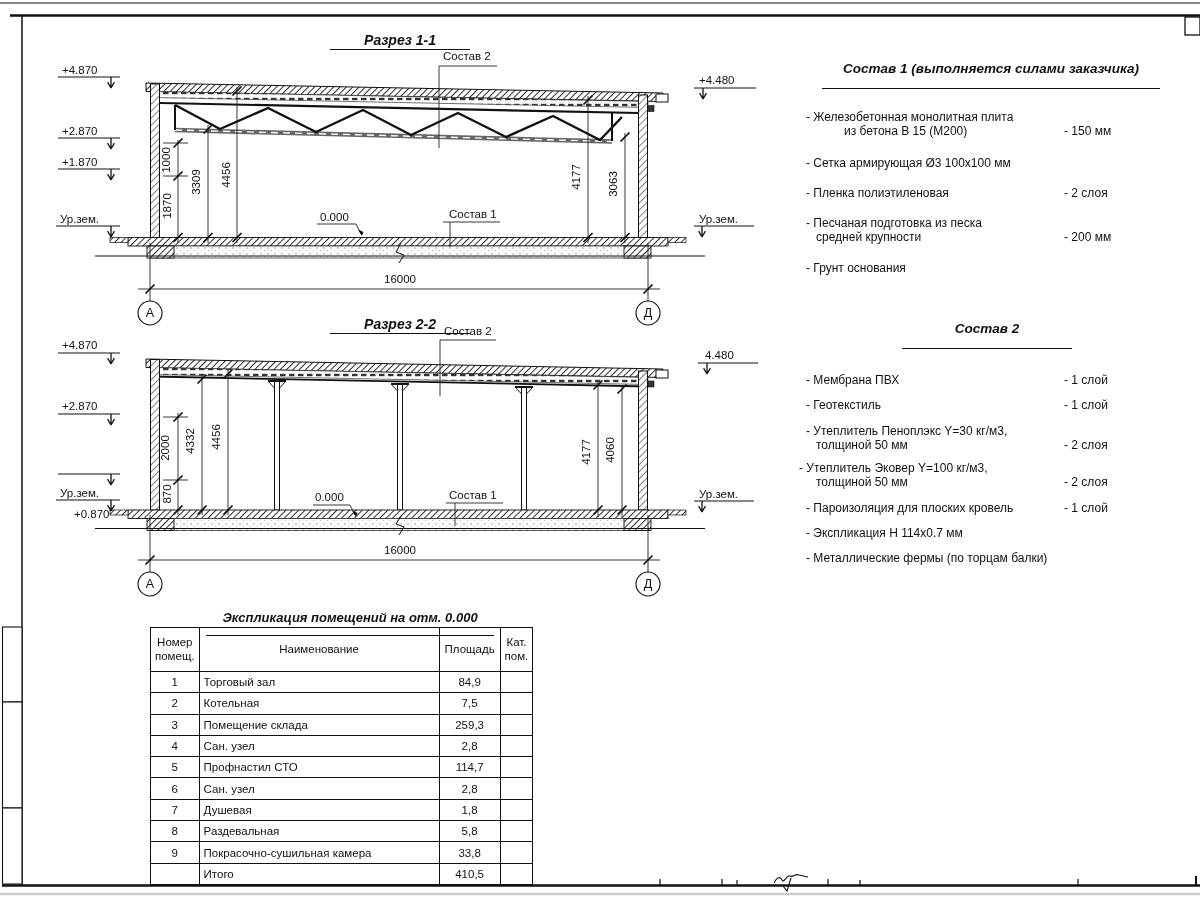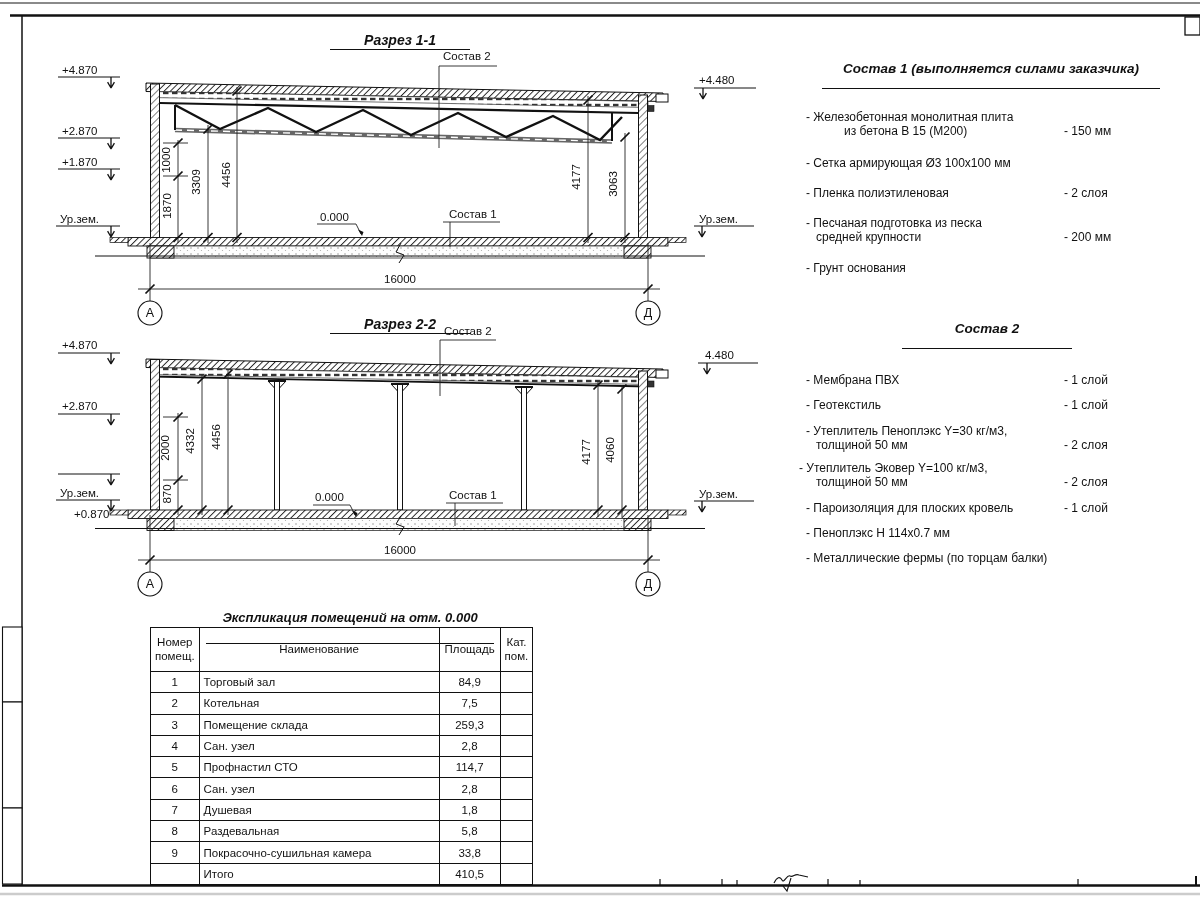--- a/index.html
+++ b/index.html
@@ -311,7 +311,7 @@
 <div class="t item" style="left:1064px;top:476px;">- 2 слоя</div>
 <div class="t item" style="left:806px;top:502px;">- Пароизоляция для плоских кровель</div>
 <div class="t item" style="left:1064px;top:502px;">- 1 слой</div>
-<div class="t item" style="left:806px;top:527px;">- Пеноплэкс Н 114х0.7 мм</div>
+<div class="t item" style="left:806px;top:527px;">- Экспликация Н 114х0.7 мм</div>
 <div class="t item" style="left:806px;top:552px;">- Металлические фермы (по торцам балки)</div>
 
 <div class="t tbl-title" style="left:206px;top:611px;width:288px;">Экспликация помещений на отм. 0.000</div>

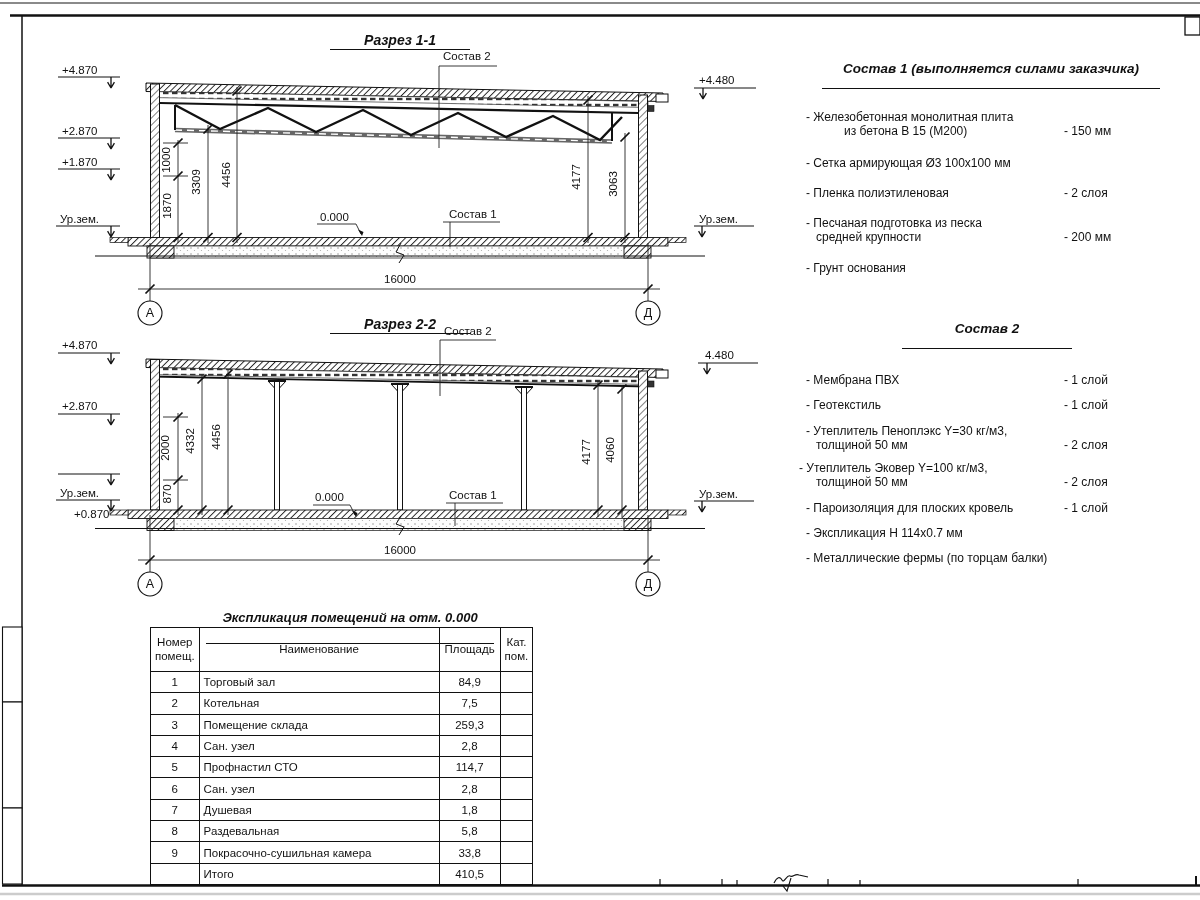--- a/index.html
+++ b/index.html
@@ -13,7 +13,7 @@
   .blk-title{font-size:13.5px;font-weight:bold;font-style:italic;text-align:center;
     border-bottom:1.4px solid #111;padding-bottom:11px;}
   .tbl-title{font-size:13px;font-weight:bold;font-style:italic;text-align:center;
-    border-bottom:1.4px solid #111;padding-bottom:18px;}
+    border-bottom:1.4px solid #111;padding-bottom:10px;}
   .item{font-size:12px;}
   .axis{width:24px;height:24px;text-align:center;line-height:24px;font-size:12.5px;}
   table.rooms{position:absolute;left:150px;top:627px;border-collapse:collapse;

